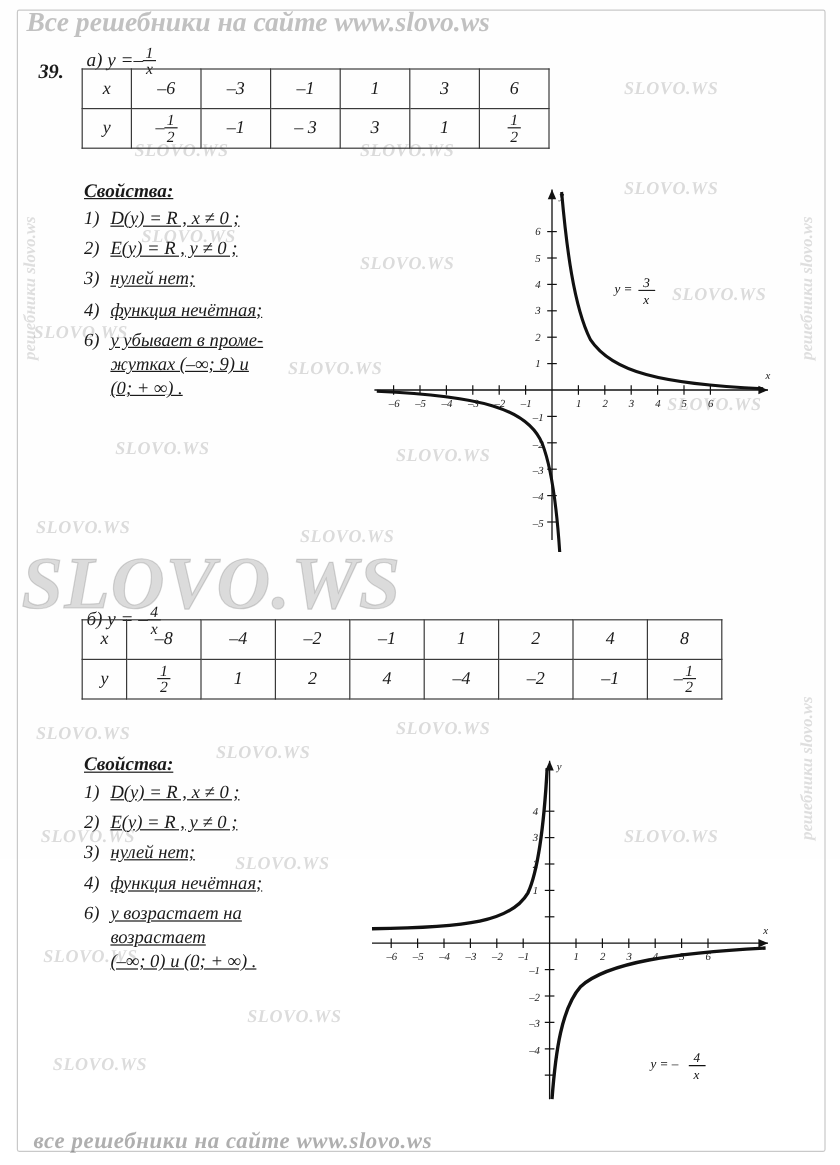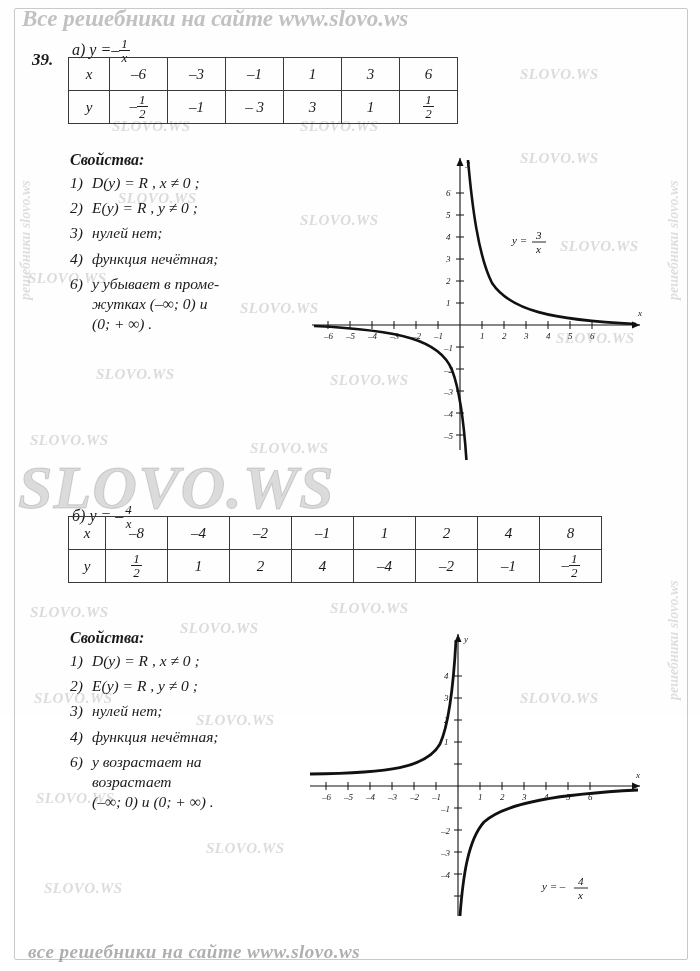--- a/index.html
+++ b/index.html
@@ -85,6 +85,7 @@
     position:absolute;
     font-size:15.5px;
     line-height:1.05;
+    text-decoration:underline;
   }
   .props .title{font-weight:bold;font-style:italic;margin-bottom:6px;font-size:16px;}
   .props .row{margin-bottom:9px;white-space:nowrap;font-style:italic;}

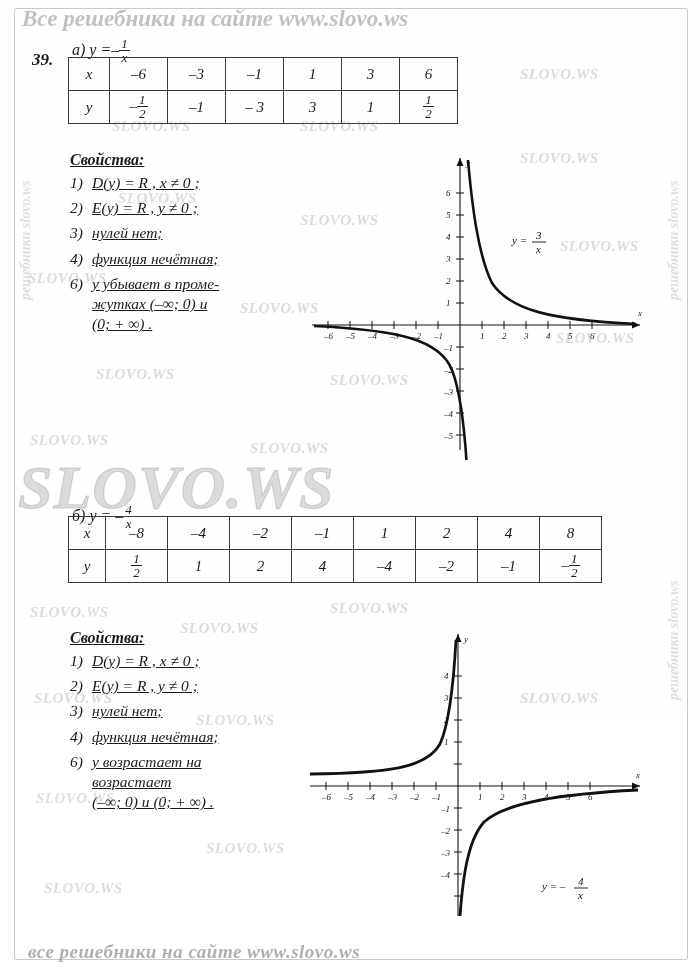--- a/index.html
+++ b/index.html
@@ -178,7 +178,7 @@
     <div class="row"><span class="idx">2)</span><span>E(y) = R , y ≠ 0 ;</span></div>
     <div class="row"><span class="idx">3)</span><span>нулей нет;</span></div>
     <div class="row"><span class="idx">4)</span><span>функция нечётная;</span></div>
-    <div class="row"><span class="idx">6)</span><span>y убывает в проме-</span><span class="cont">жутках (–∞; 0) и</span><span class="cont">(0; + ∞) .</span></div>
+    <div class="row"><span class="idx">6)</span><span>y убывает в проме-</span><span class="cont">жутках (–∞; 9) и</span><span class="cont">(0; + ∞) .</span></div>
   </div>
 
   <div class="graph" id="graph-a" style="left:300px;top:150px;">

